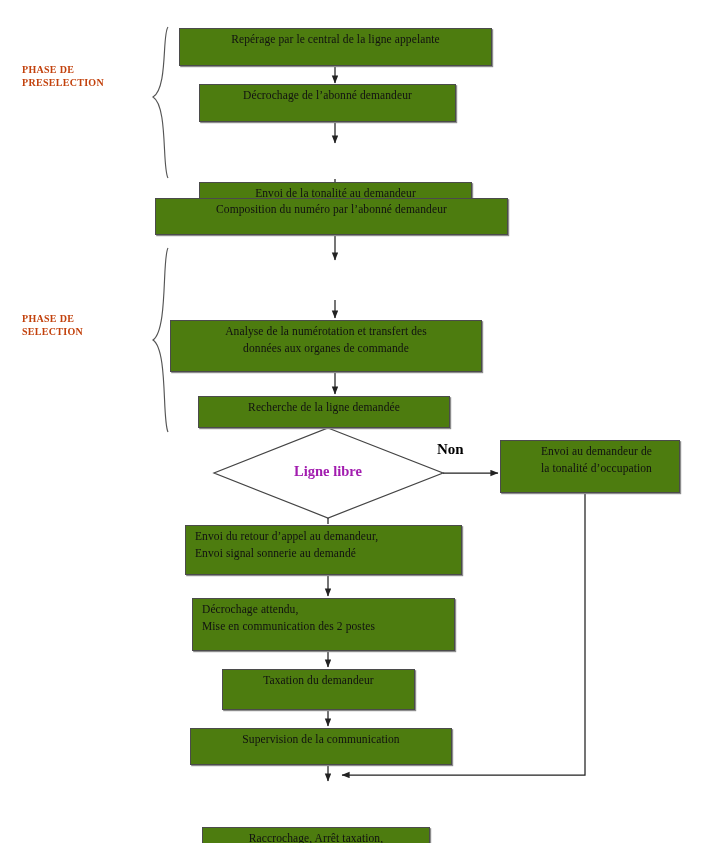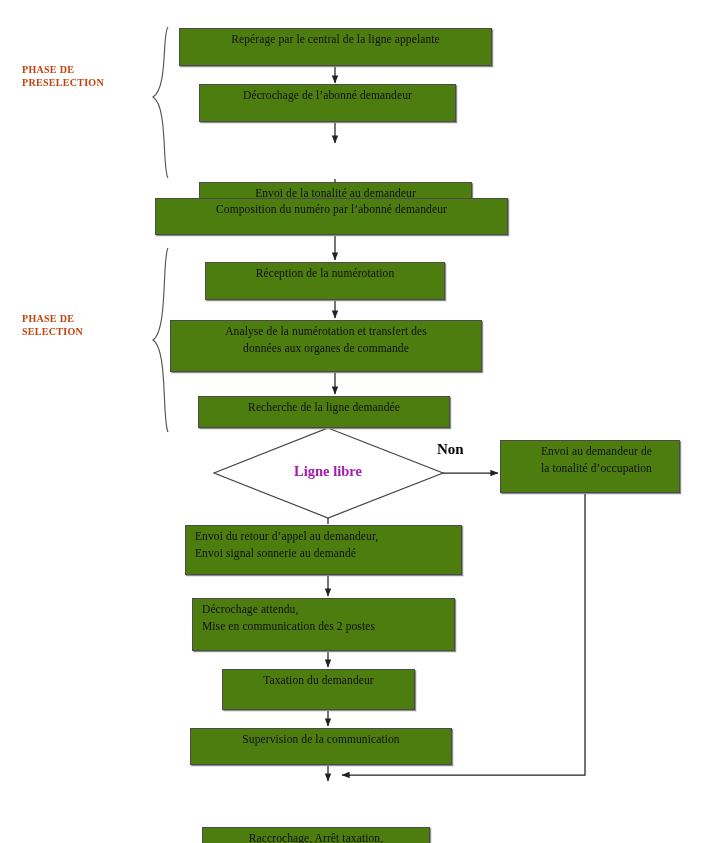--- a/index.html
+++ b/index.html
@@ -133,9 +133,6 @@
     <span class="txt">Composition du numéro par l’abonné demandeur</span>
   </div>
 
-  <div class="node" style="left:205px; top:262px; width:240px; height:38px;">
-    <span class="txt">Réception de la numérotation</span>
-  </div>
 
   <div class="node" style="left:170px; top:320px; width:312px; height:52px;">
     <span class="txt">Analyse de la numérotation et transfert des

